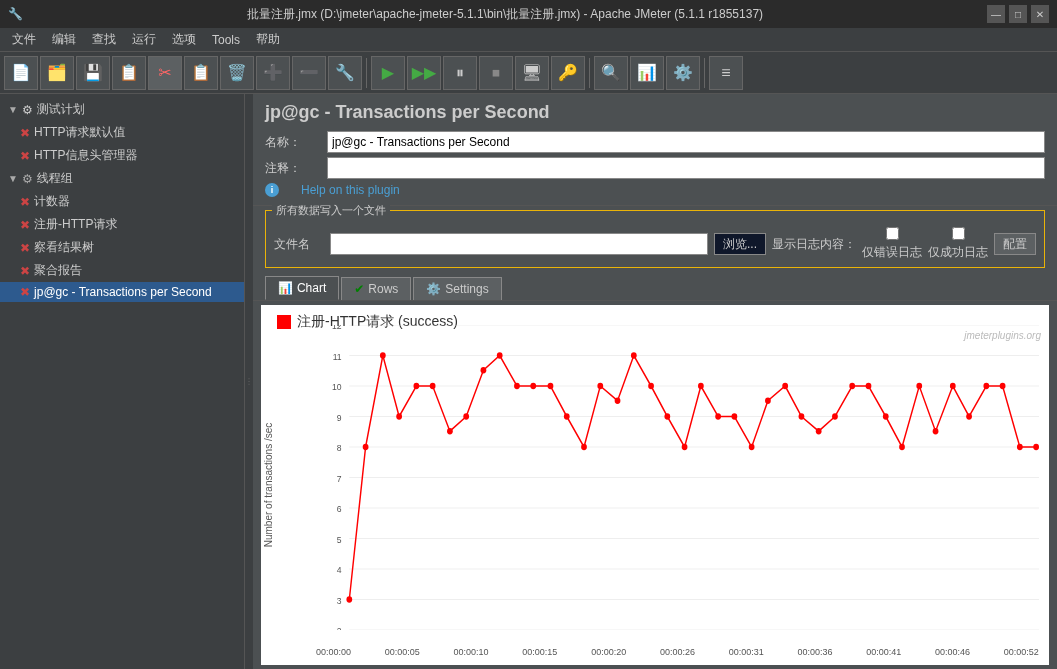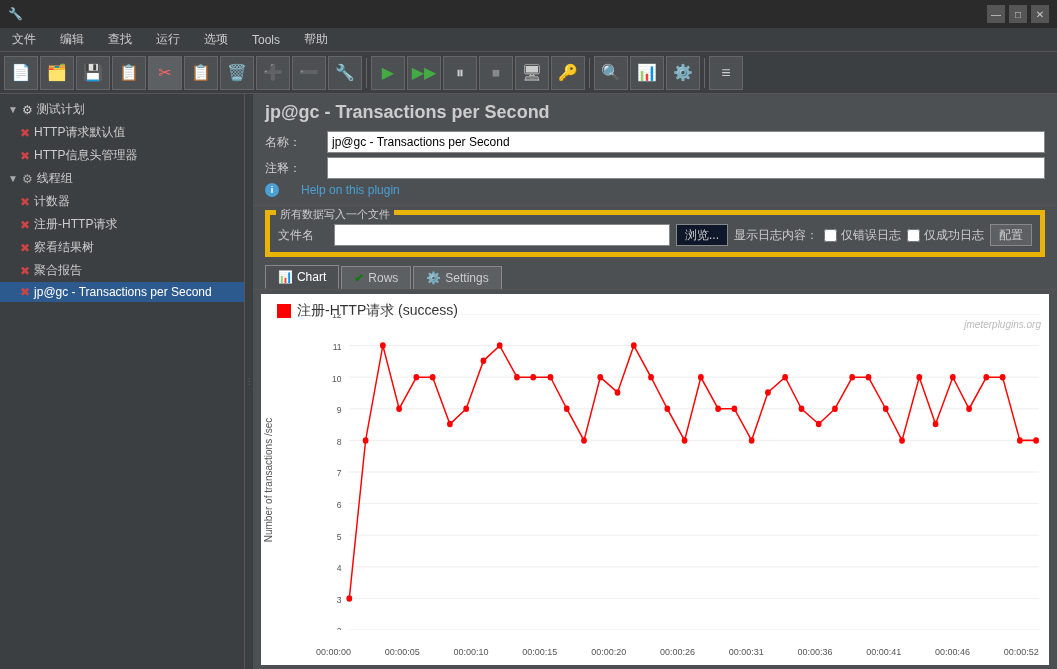--- a/index.html
+++ b/index.html
@@ -68,6 +68,7 @@
 
 <div class="title-bar">
   <span>🔧</span>
+  <span class="title-text">批量注册.jmx (D:\jmeter\apache-jmeter-5.1.1\bin\批量注册.jmx) - Apache JMeter (5.1.1 r1855137)</span>
   <div class="win-controls">
     <div class="win-control">—</div>
     <div class="win-control">□</div>

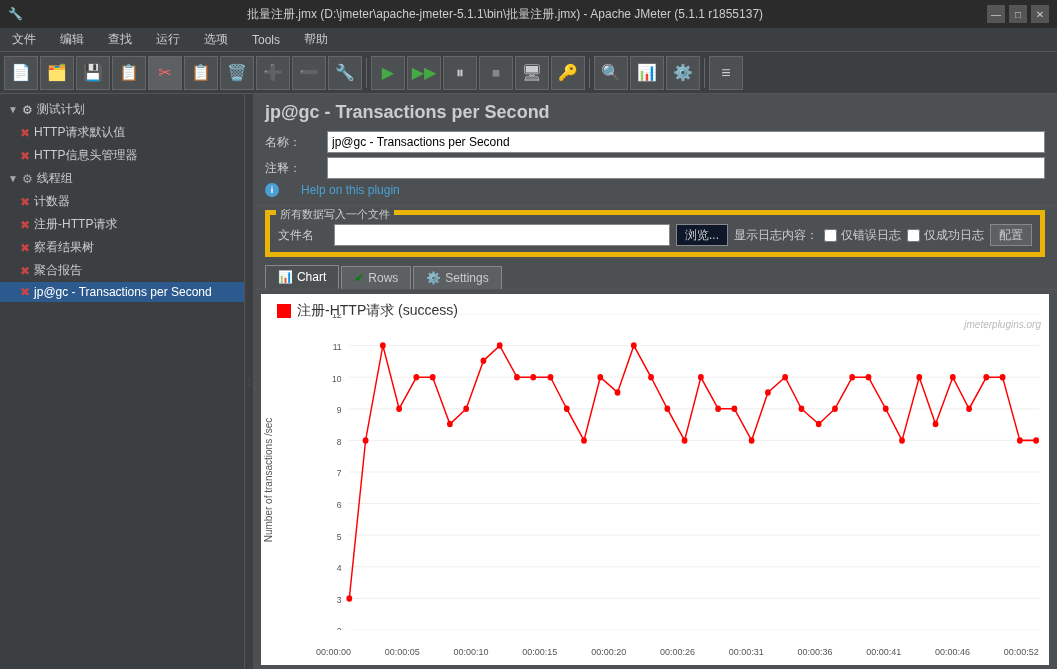--- a/index.html
+++ b/index.html
@@ -12,7 +12,7 @@
     .win-control { width: 18px; height: 18px; background: #555; display: flex; align-items: center; justify-content: center; font-size: 10px; cursor: pointer; }
 
     
-    .menu-bar { background: #3c3f41; padding: 2px 4px; display: flex; gap: 8px; height: 24px; align-items: center; border-bottom: 1px solid #555; }
+    .menu-bar { background: #3c3f41; padding: 2px 4px; display: flex; gap: 0; height: 24px; align-items: center; border-bottom: 1px solid #555; }
     .menu-item { padding: 2px 8px; cursor: pointer; font-size: 12px; color: #ccc; }
 
     

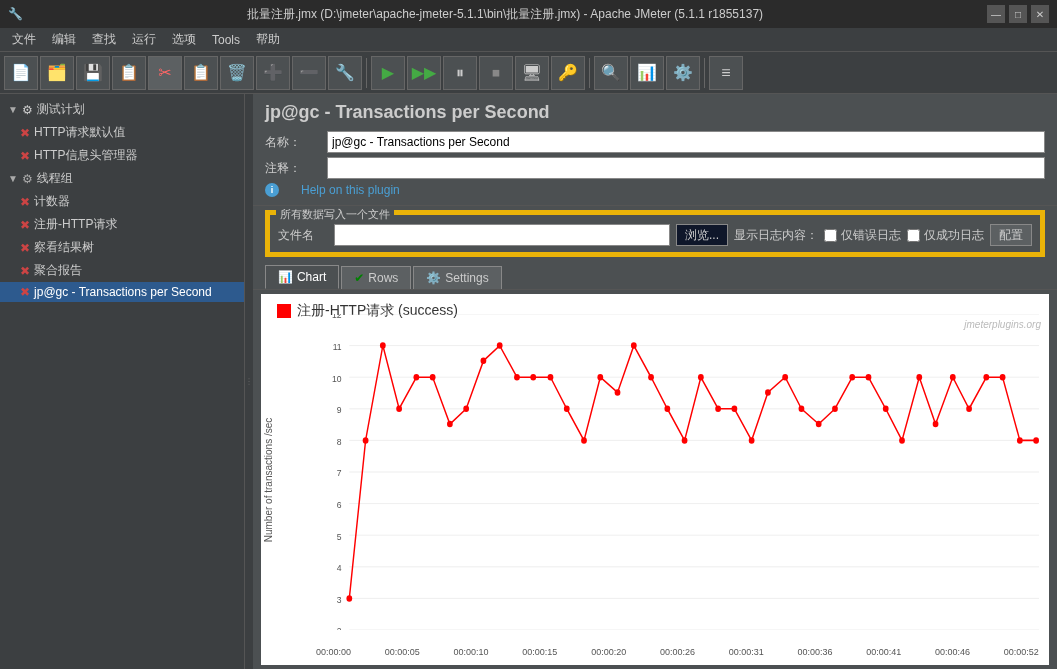--- a/index.html
+++ b/index.html
@@ -175,7 +175,7 @@
       </div>
     </div>
 
-    <div style="margin: 4px 12px; border: 5px solid #eab308; padding: 5px 8px 6px 8px; position:relative;">
+    <div style="margin: 4px 12px; border: 1px solid #eab308; padding: 12px 8px 6px 8px; position:relative;">
       <span style="position:absolute; top:-8px; left:6px; background:#4c5052; padding:0 4px; font-size:11px; color:#ccc;">所有数据写入一个文件</span>
       <div class="file-row" style="margin-top:4px;">
         <span class="file-label">文件名</span>

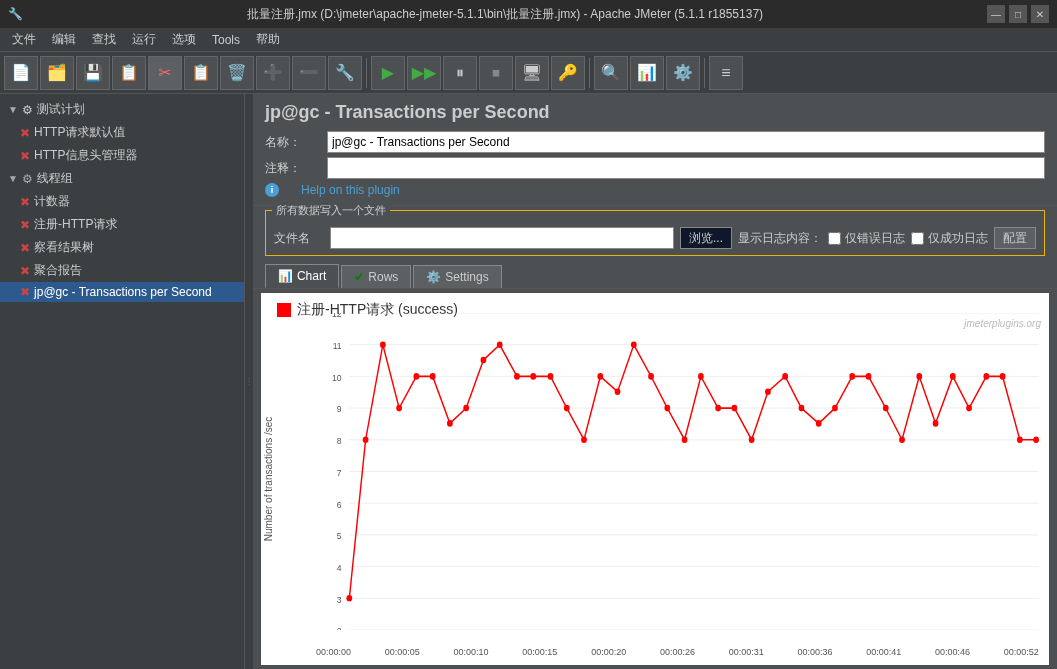--- a/index.html
+++ b/index.html
@@ -45,7 +45,7 @@
     .file-input { background: #fff; color: #000; border: 1px solid #888; padding: 2px 4px; font-size: 12px; flex: 1; height: 22px; }
     .browse-btn { background: #0f172a; border: 1px solid #888; color: #ccc; padding: 2px 8px; cursor: pointer; font-size: 12px; height: 22px; }
     .log-label { color: #ccc; font-size: 12px; }
-    .checkbox-group { display: flex; align-items: center; gap: 4px; }
+    .checkbox-group { display: flex; align-items: center; gap: 4px; flex-direction: column; }
     .config-btn { background: #5c6062; border: 1px solid #888; color: #ccc; padding: 2px 8px; cursor: pointer; font-size: 12px; height: 22px; }
 
     

